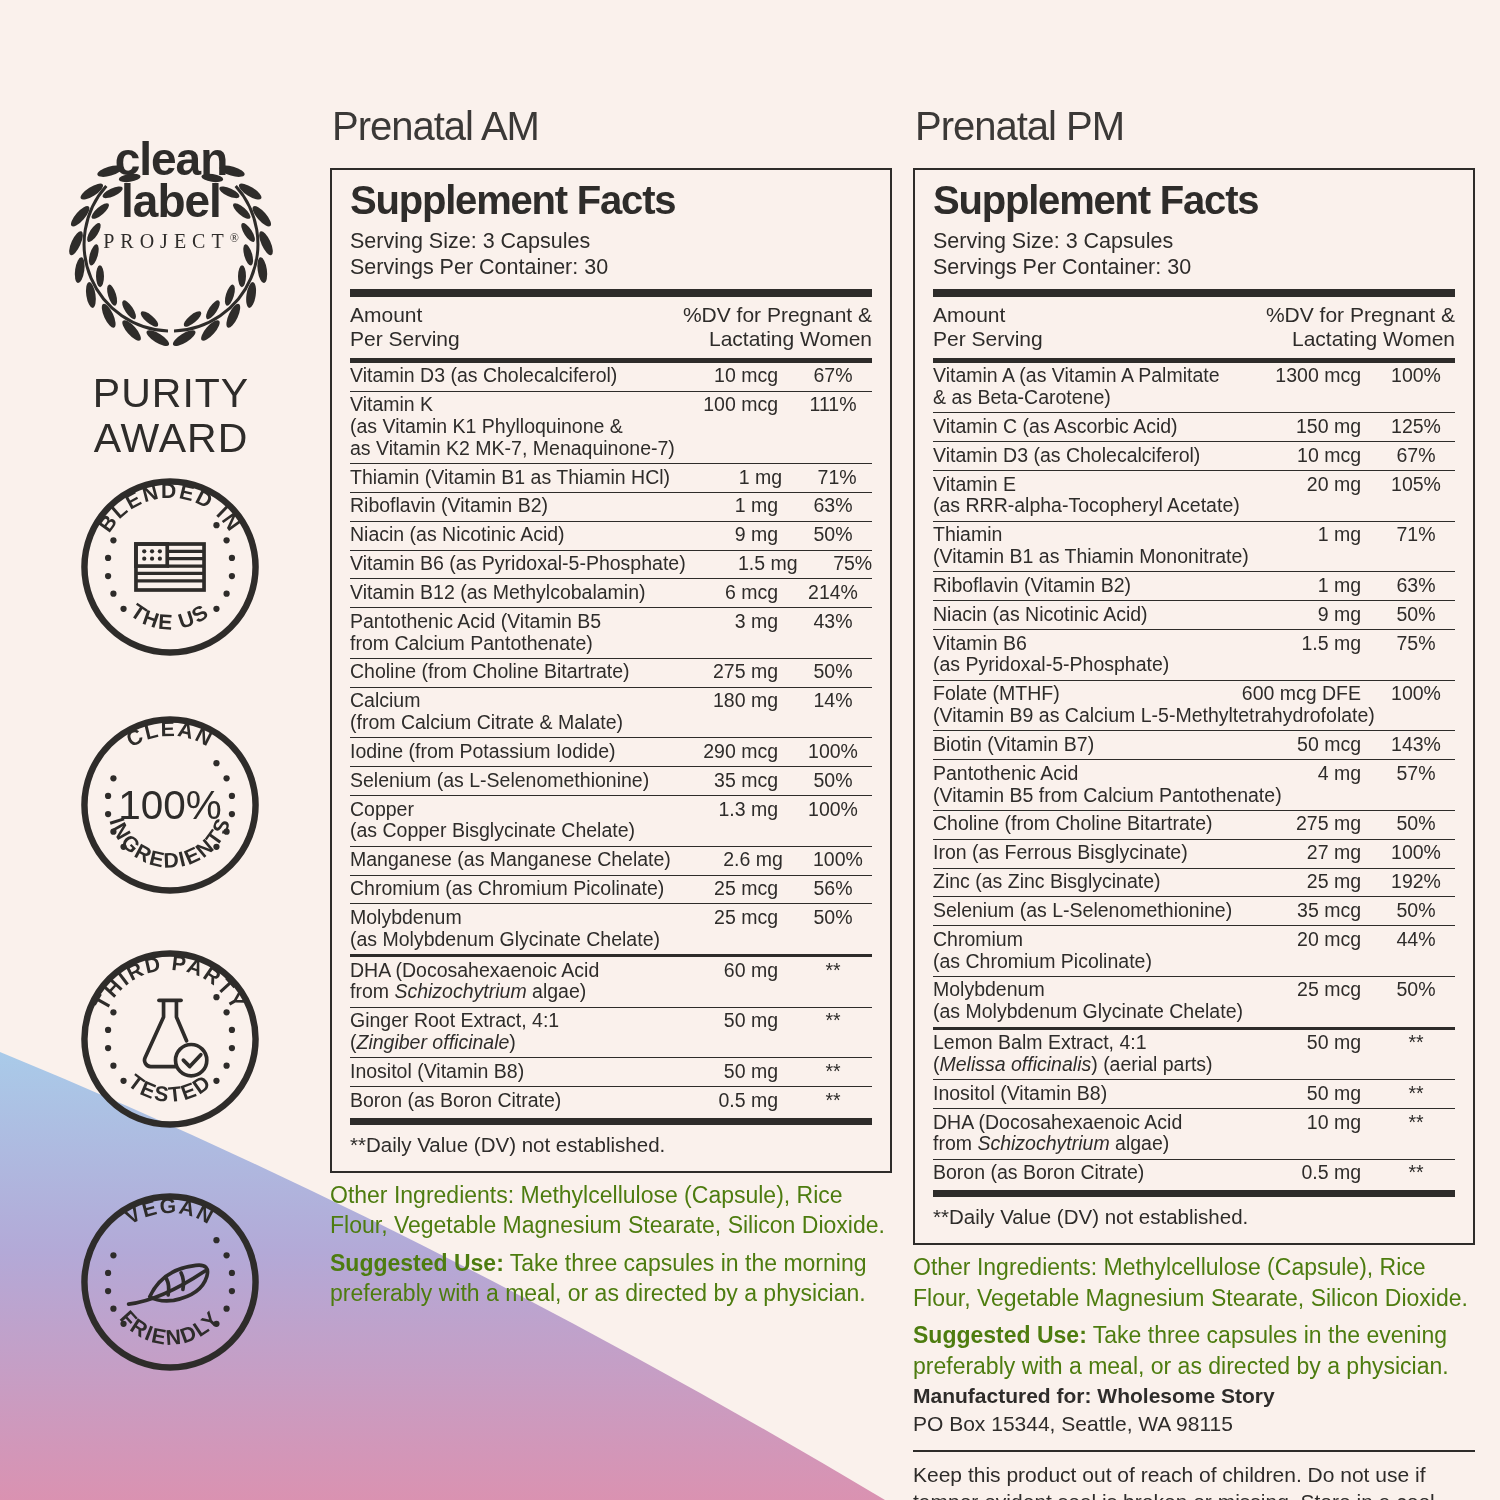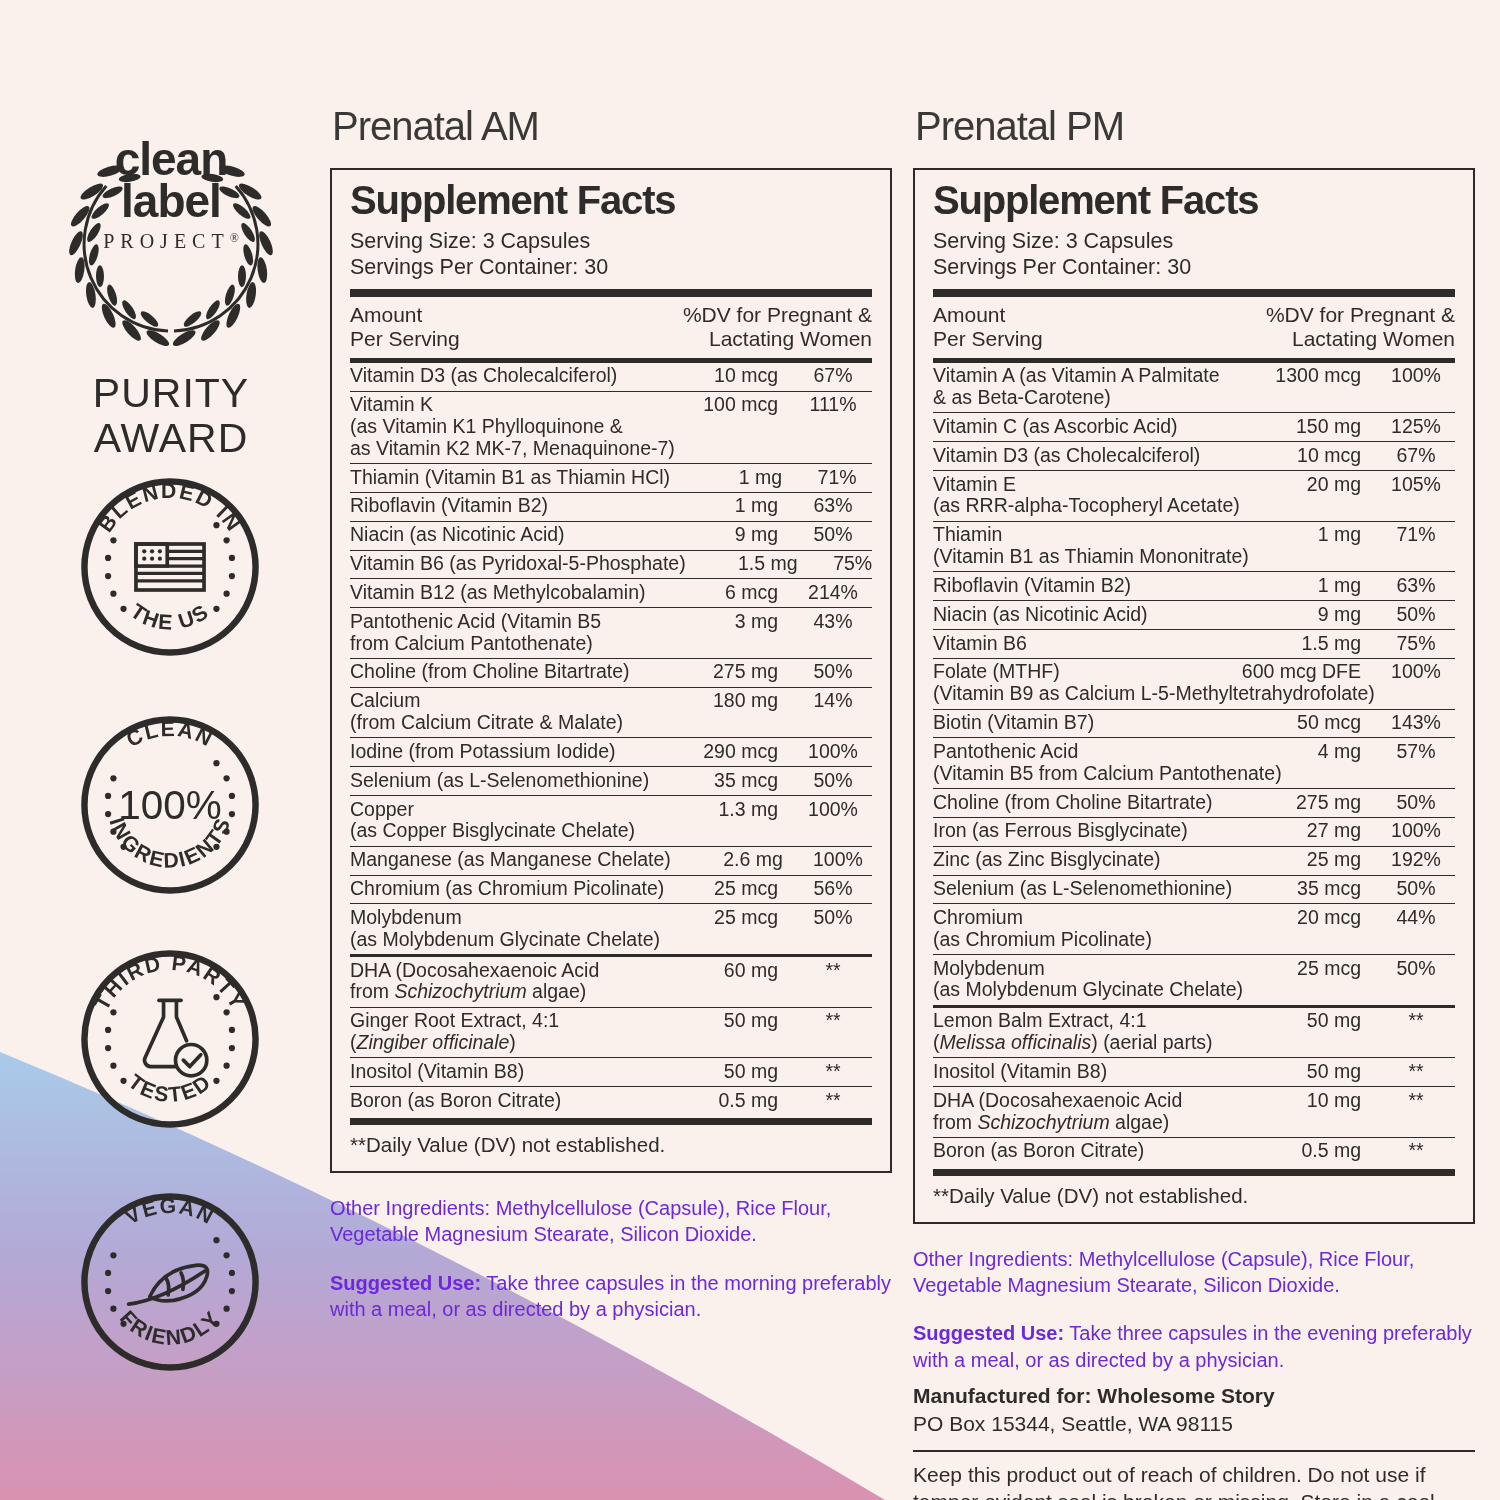--- a/index.html
+++ b/index.html
@@ -497,6 +497,7 @@
             <span class="ramt">1.5 mg</span>
             <span class="rdv">75%</span>
           </div>
+          <div class="rsub">(as Pyridoxal-5-Phosphate)</div>
         </div>
         <div class="row">
           <div class="rline">

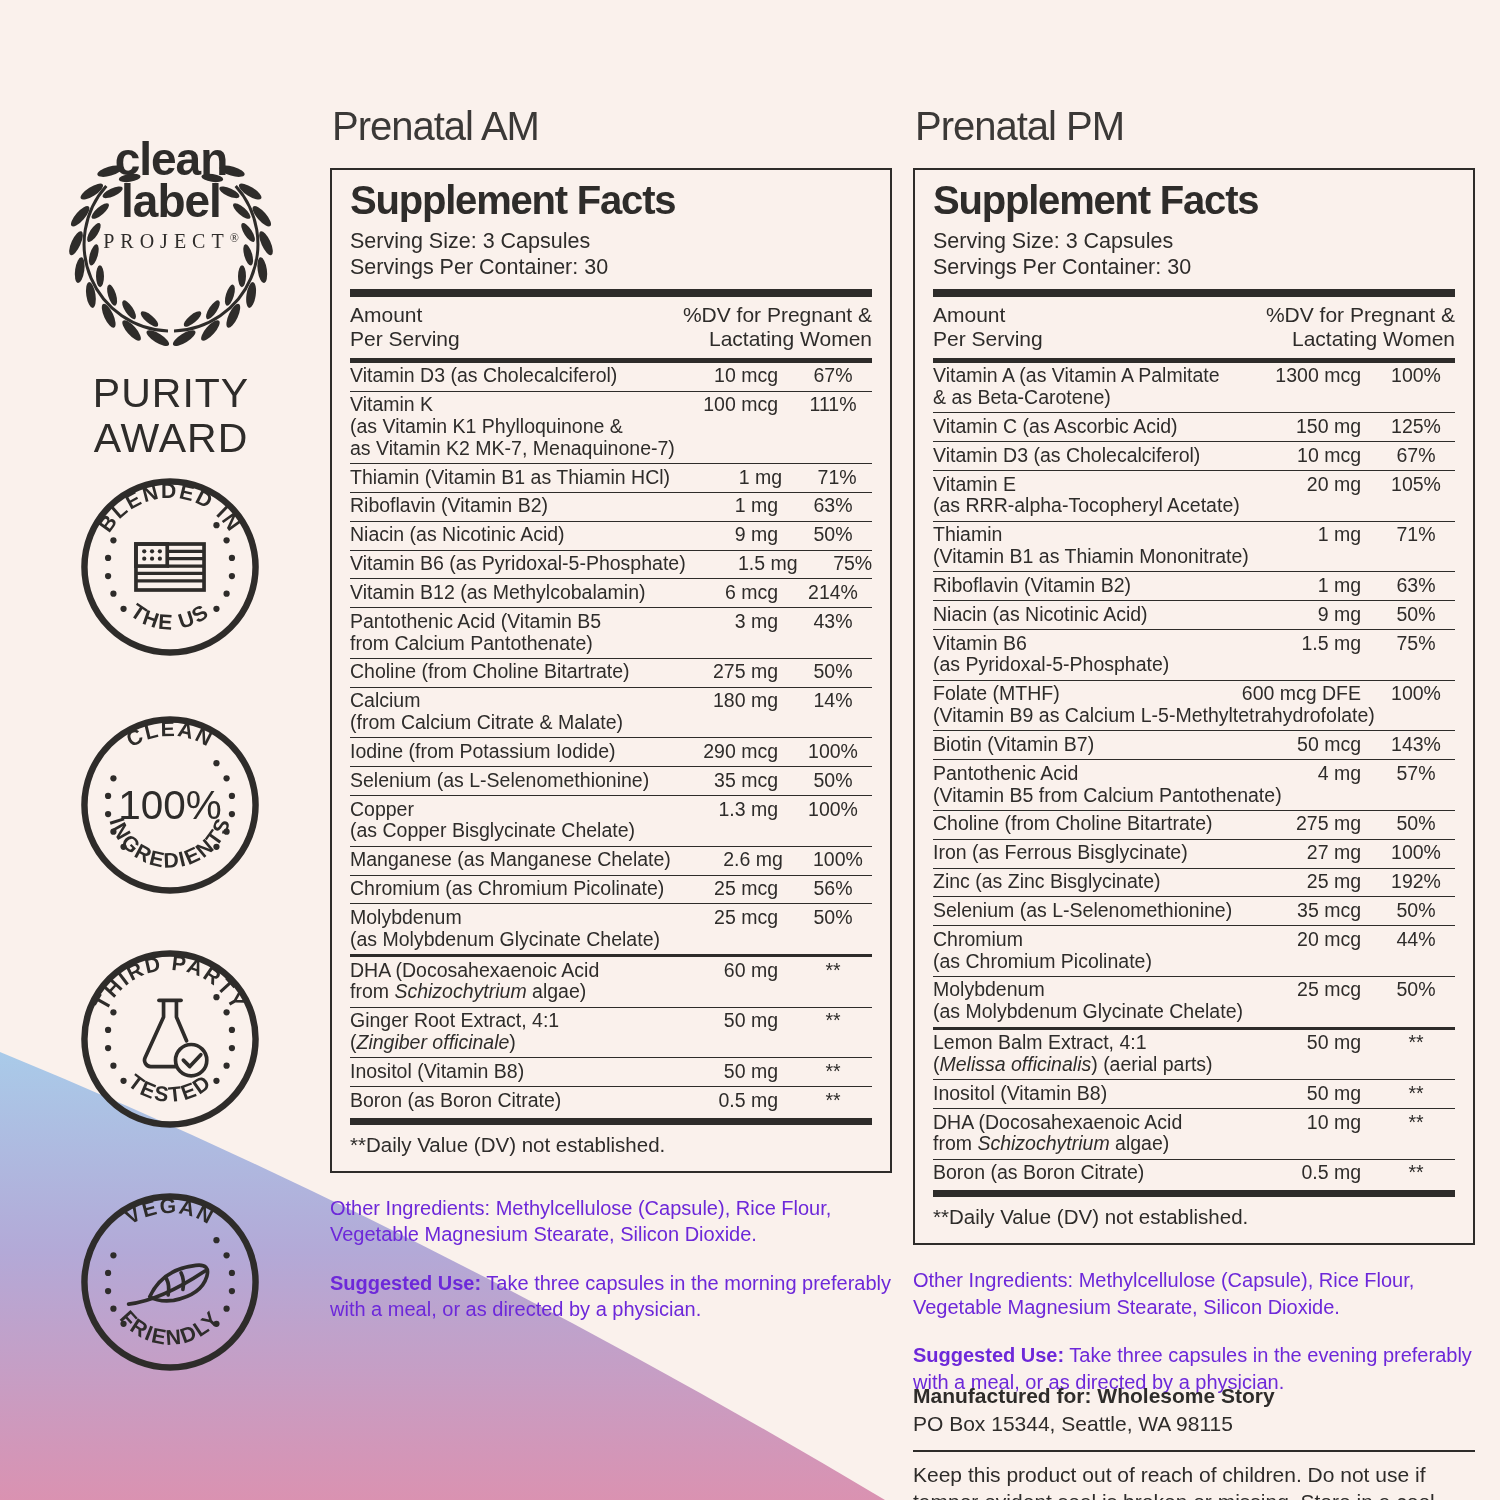--- a/index.html
+++ b/index.html
@@ -41,7 +41,7 @@
   .rsub{white-space:nowrap}
   .bar-foot{height:7px;background:#2e2c2a;margin-top:3px}
   .footnote{font-size:20.5px;padding:8px 0 2px 0}
-  .para{margin-top:22px;font-size:20px;line-height:1.32;color:#6d28d9}
+  .para{margin-top:7px;font-size:23px;line-height:1.32;color:#4d7c0f}
   .blabel{font-weight:bold}
   
   #footer{position:absolute;left:913px;top:1383px;width:562px;z-index:1}

